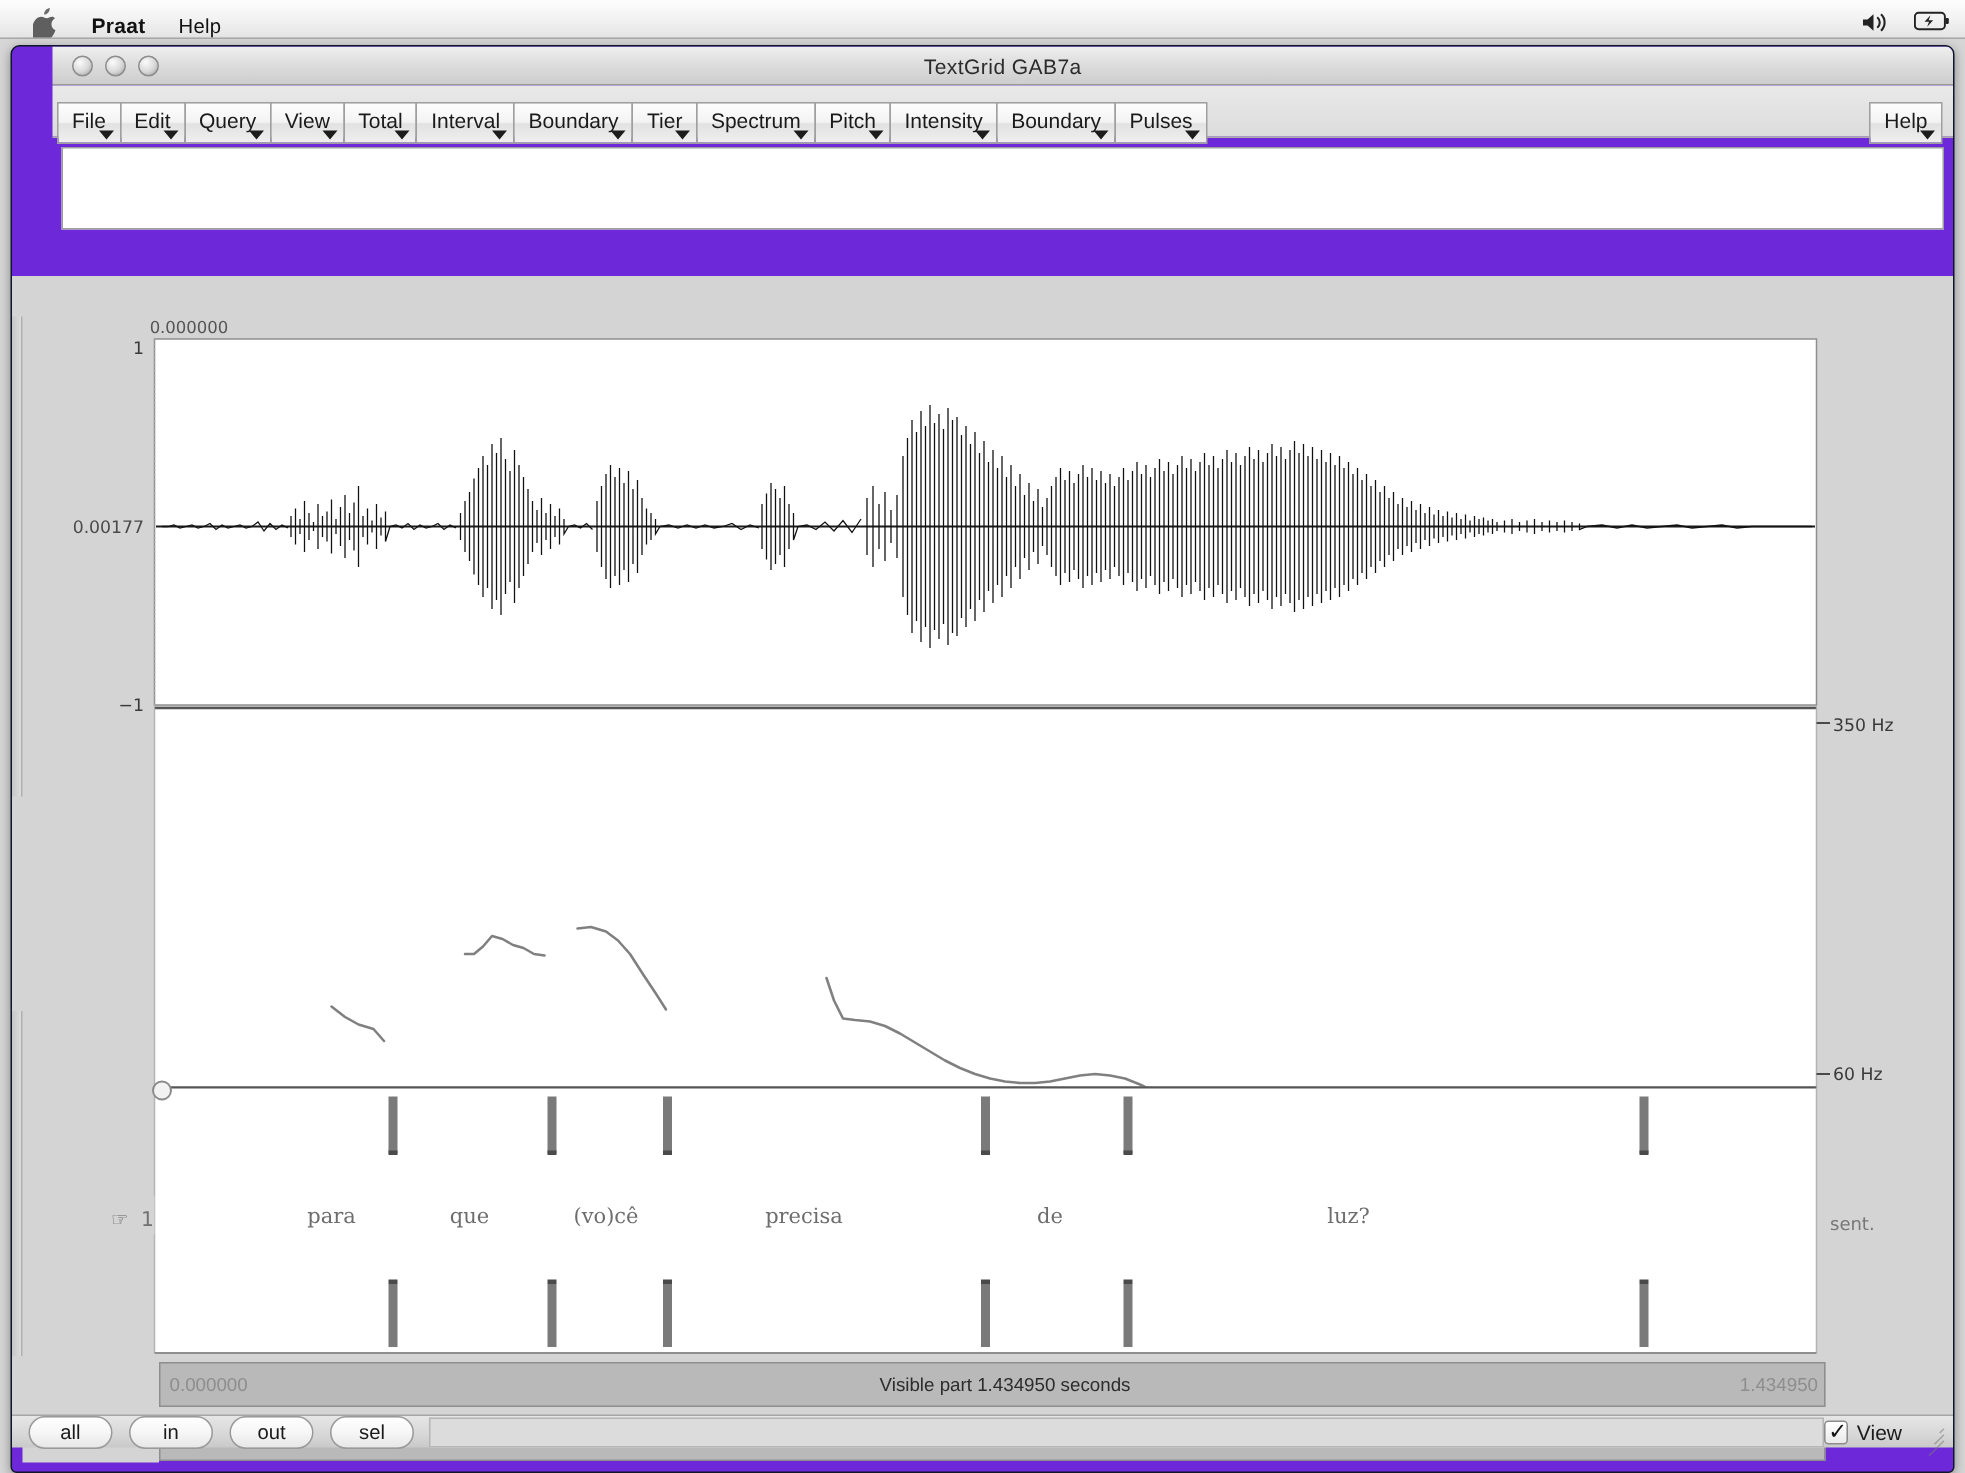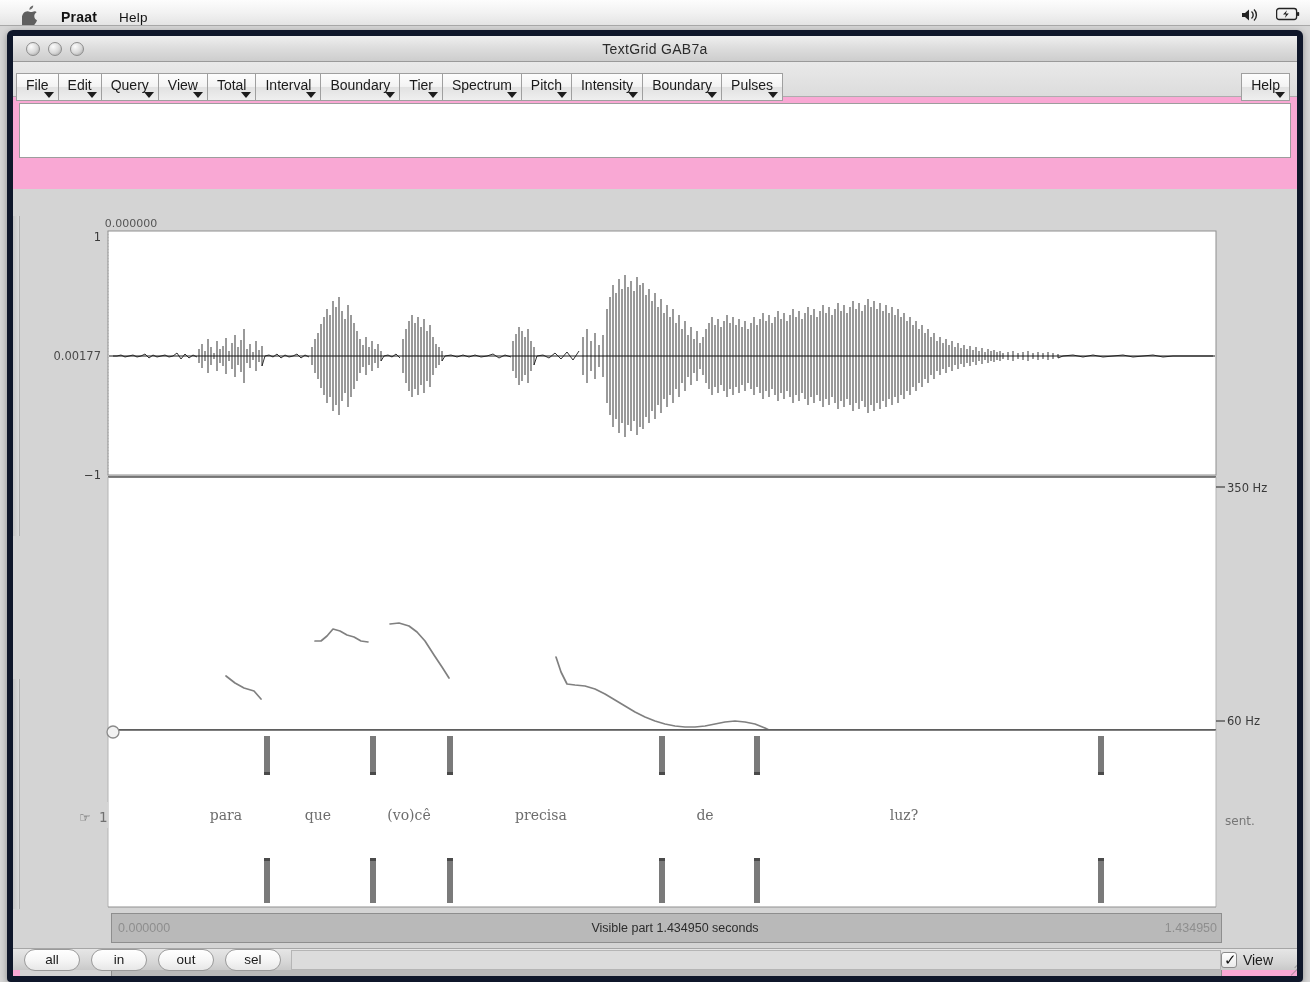--- a/index.html
+++ b/index.html
@@ -30,11 +30,12 @@
   
   #win {
     position: absolute; left: 7px; top: 30px; width: 1296px; height: 952px;
-    background: #f9a8d4;
-    border: 6px solid #0f172a;
+    background: #6d28d9;
+    border: 1px solid #0f172a;
     border-radius: 6px 6px 4px 4px;
     box-shadow: 0 2px 7px rgba(0,0,0,0.35);
     overflow: hidden;
+    padding-left: 27px;
   }
   #titlebar {
     height: 26px; width: 100%;

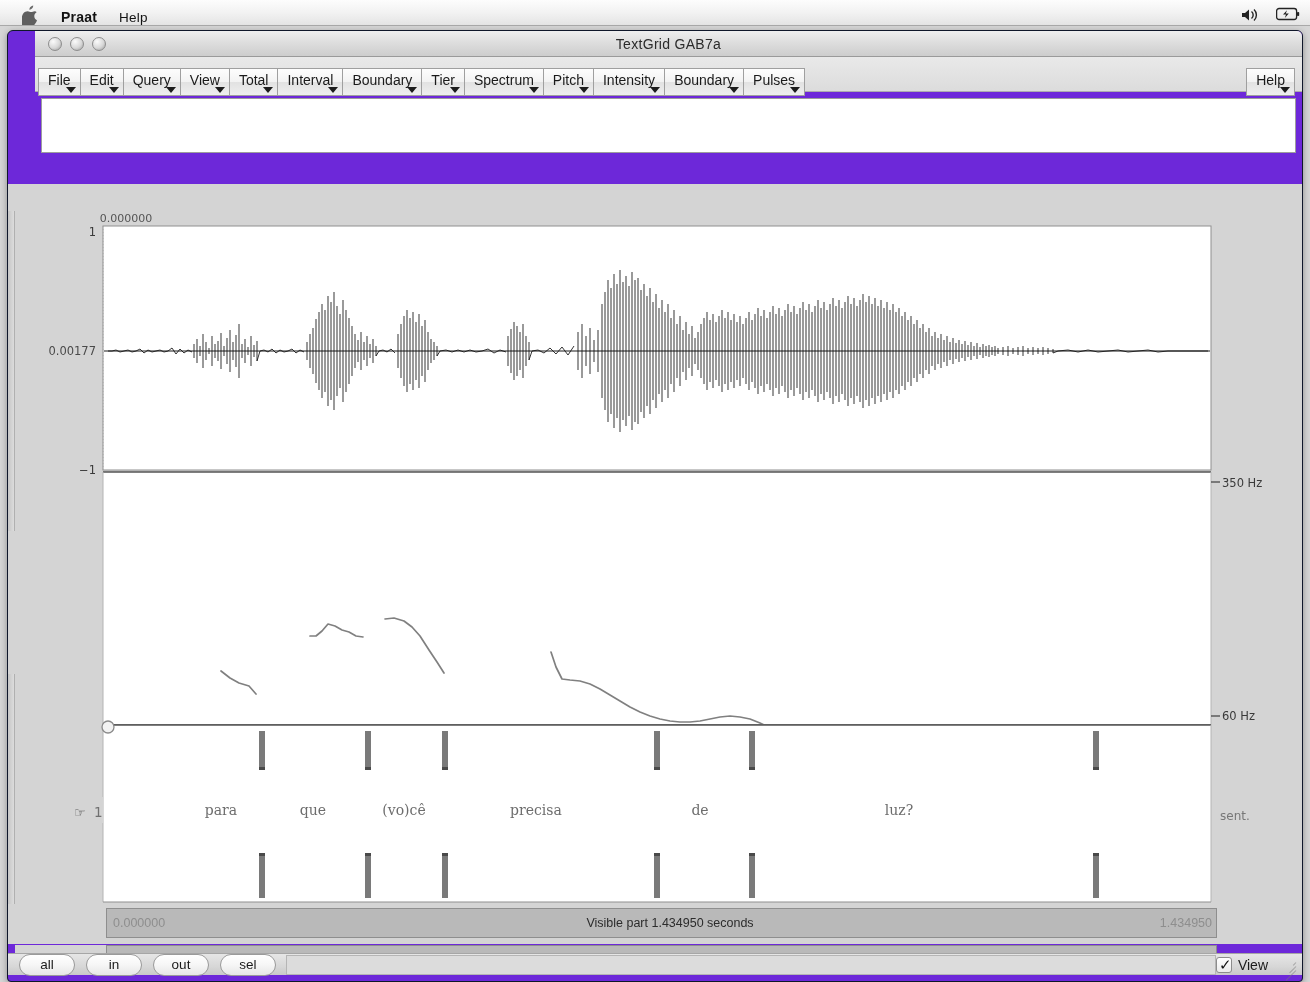--- a/index.html
+++ b/index.html
@@ -119,7 +119,7 @@
 
   
   #bottomstrip {
-    position: absolute; left: 0; bottom: 6px; width: 1296px; height: 22px;
+    position: absolute; left: 0; bottom: 16px; width: 1296px; height: 22px;
     background: linear-gradient(to bottom, #e6e6e6 0%, #d7d7d7 60%, #c9c9c9 100%);
     border-top: 1px solid #a6a6a6;
     display: flex; align-items: center;

